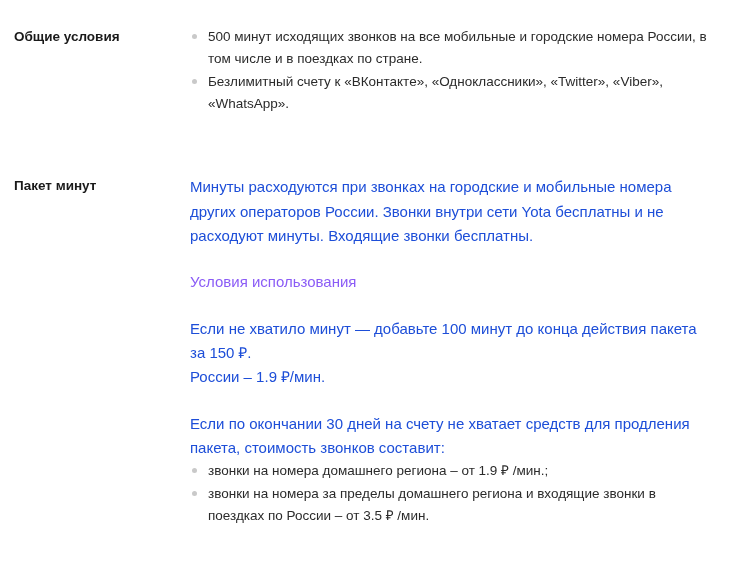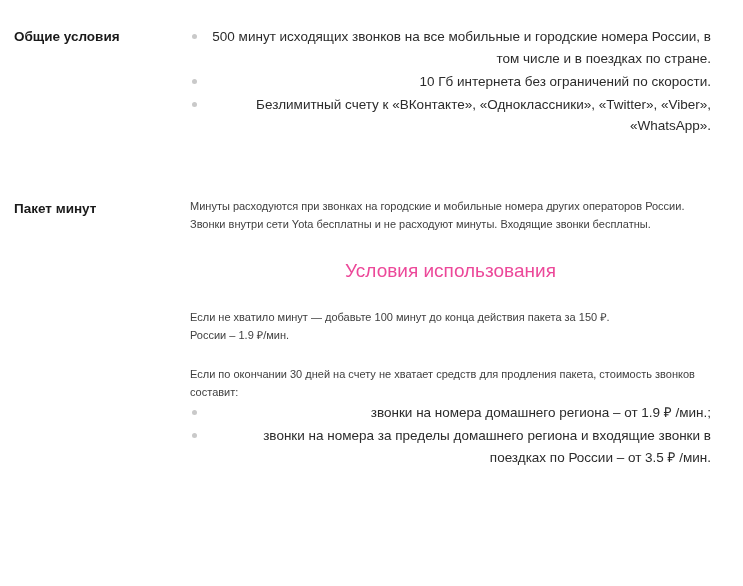--- a/index.html
+++ b/index.html
@@ -43,7 +43,6 @@
     list-style: none;
     margin: 0;
     padding: 0;
-    text-align: right;
   }
   ul.bullets li {
     position: relative;

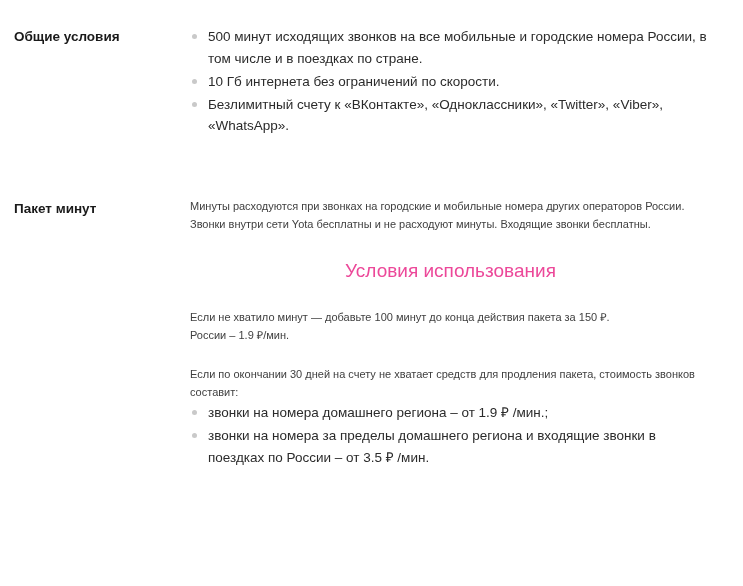--- a/index.html
+++ b/index.html
@@ -88,7 +88,6 @@
     <div class="sec-body">
       <ul class="bullets">
         <li>500 минут исходящих звонков на все мобильные и городские номера России, в том числе и в поездках по стране.</li>
-        <li>10 Гб интернета без ограничений по скорости.</li>
         <li>Безлимитный счету к «ВКонтакте», «Одноклассники», «Twitter», «Viber», «WhatsApp».</li>
       </ul>
     </div>

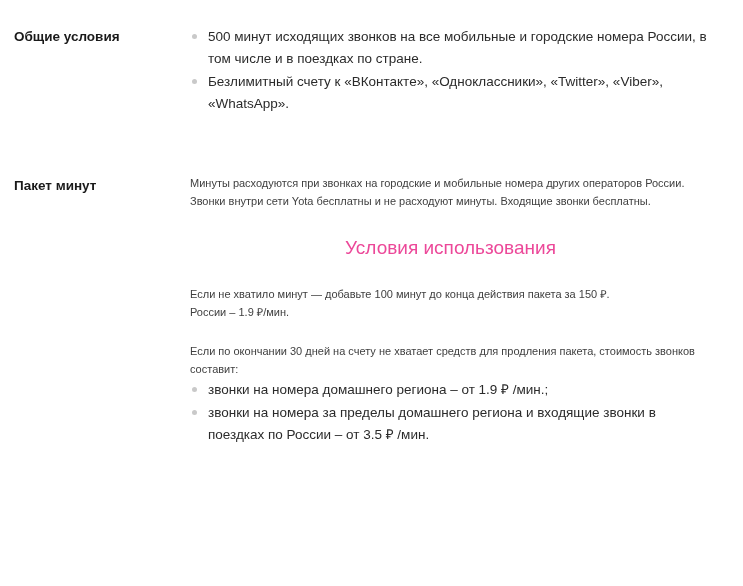--- a/index.html
+++ b/index.html
@@ -64,9 +64,9 @@
   }
   p.para {
     margin: 0;
-    font-size: 11px;
+    font-size: 15px;
     line-height: 1.62;
-    color: #404040;
+    color: #1d4ed8;
   }
   .subhead {
     margin: 0;

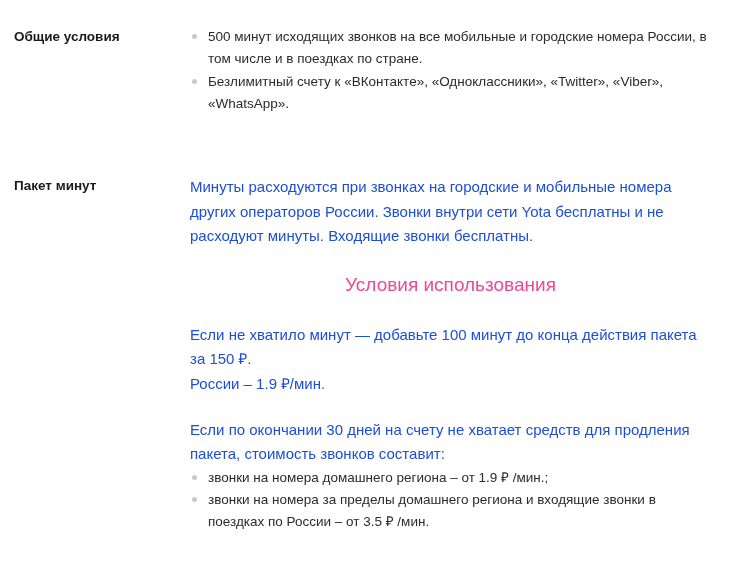--- a/index.html
+++ b/index.html
@@ -70,10 +70,9 @@
   }
   .subhead {
     margin: 0;
-    font-size: 19px;
+    font-size: 15px;
     line-height: 1.62;
-    color: #ec4899;
-    text-align: center;
+    color: #8b5cf6;
   }
   .gap-22 { height: 22px; }
   .spacer-sections { height: 60px; }

